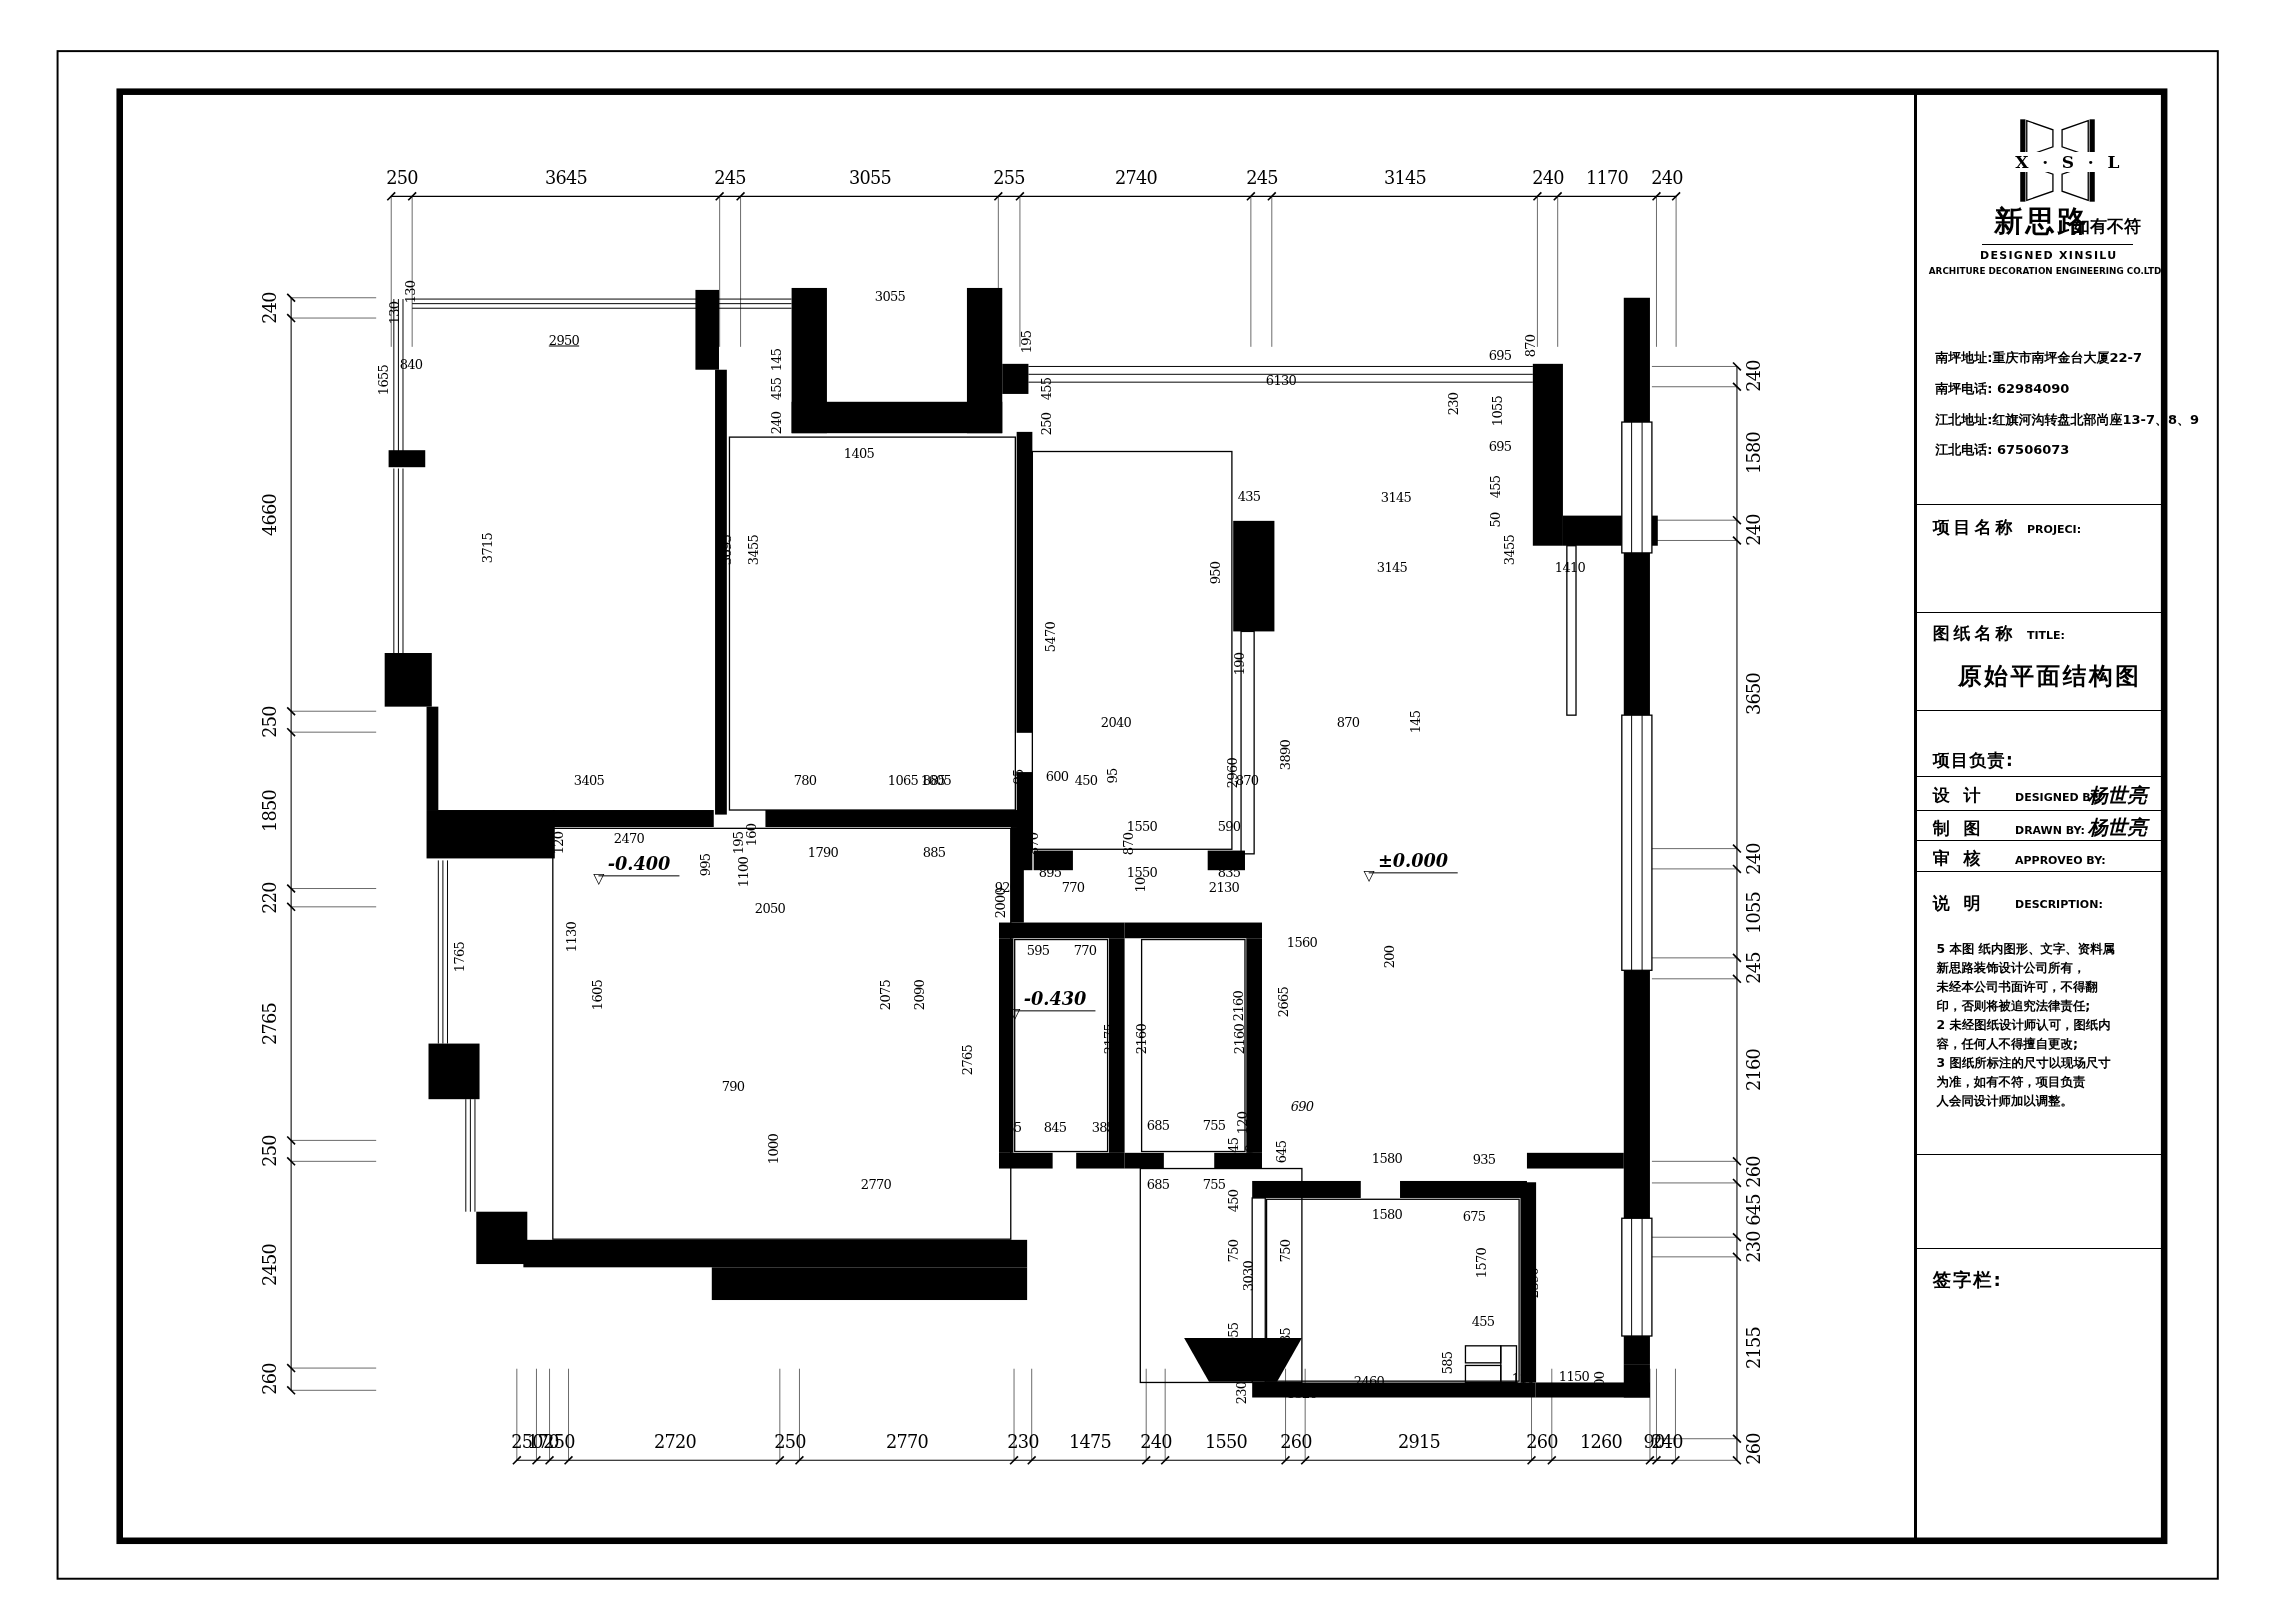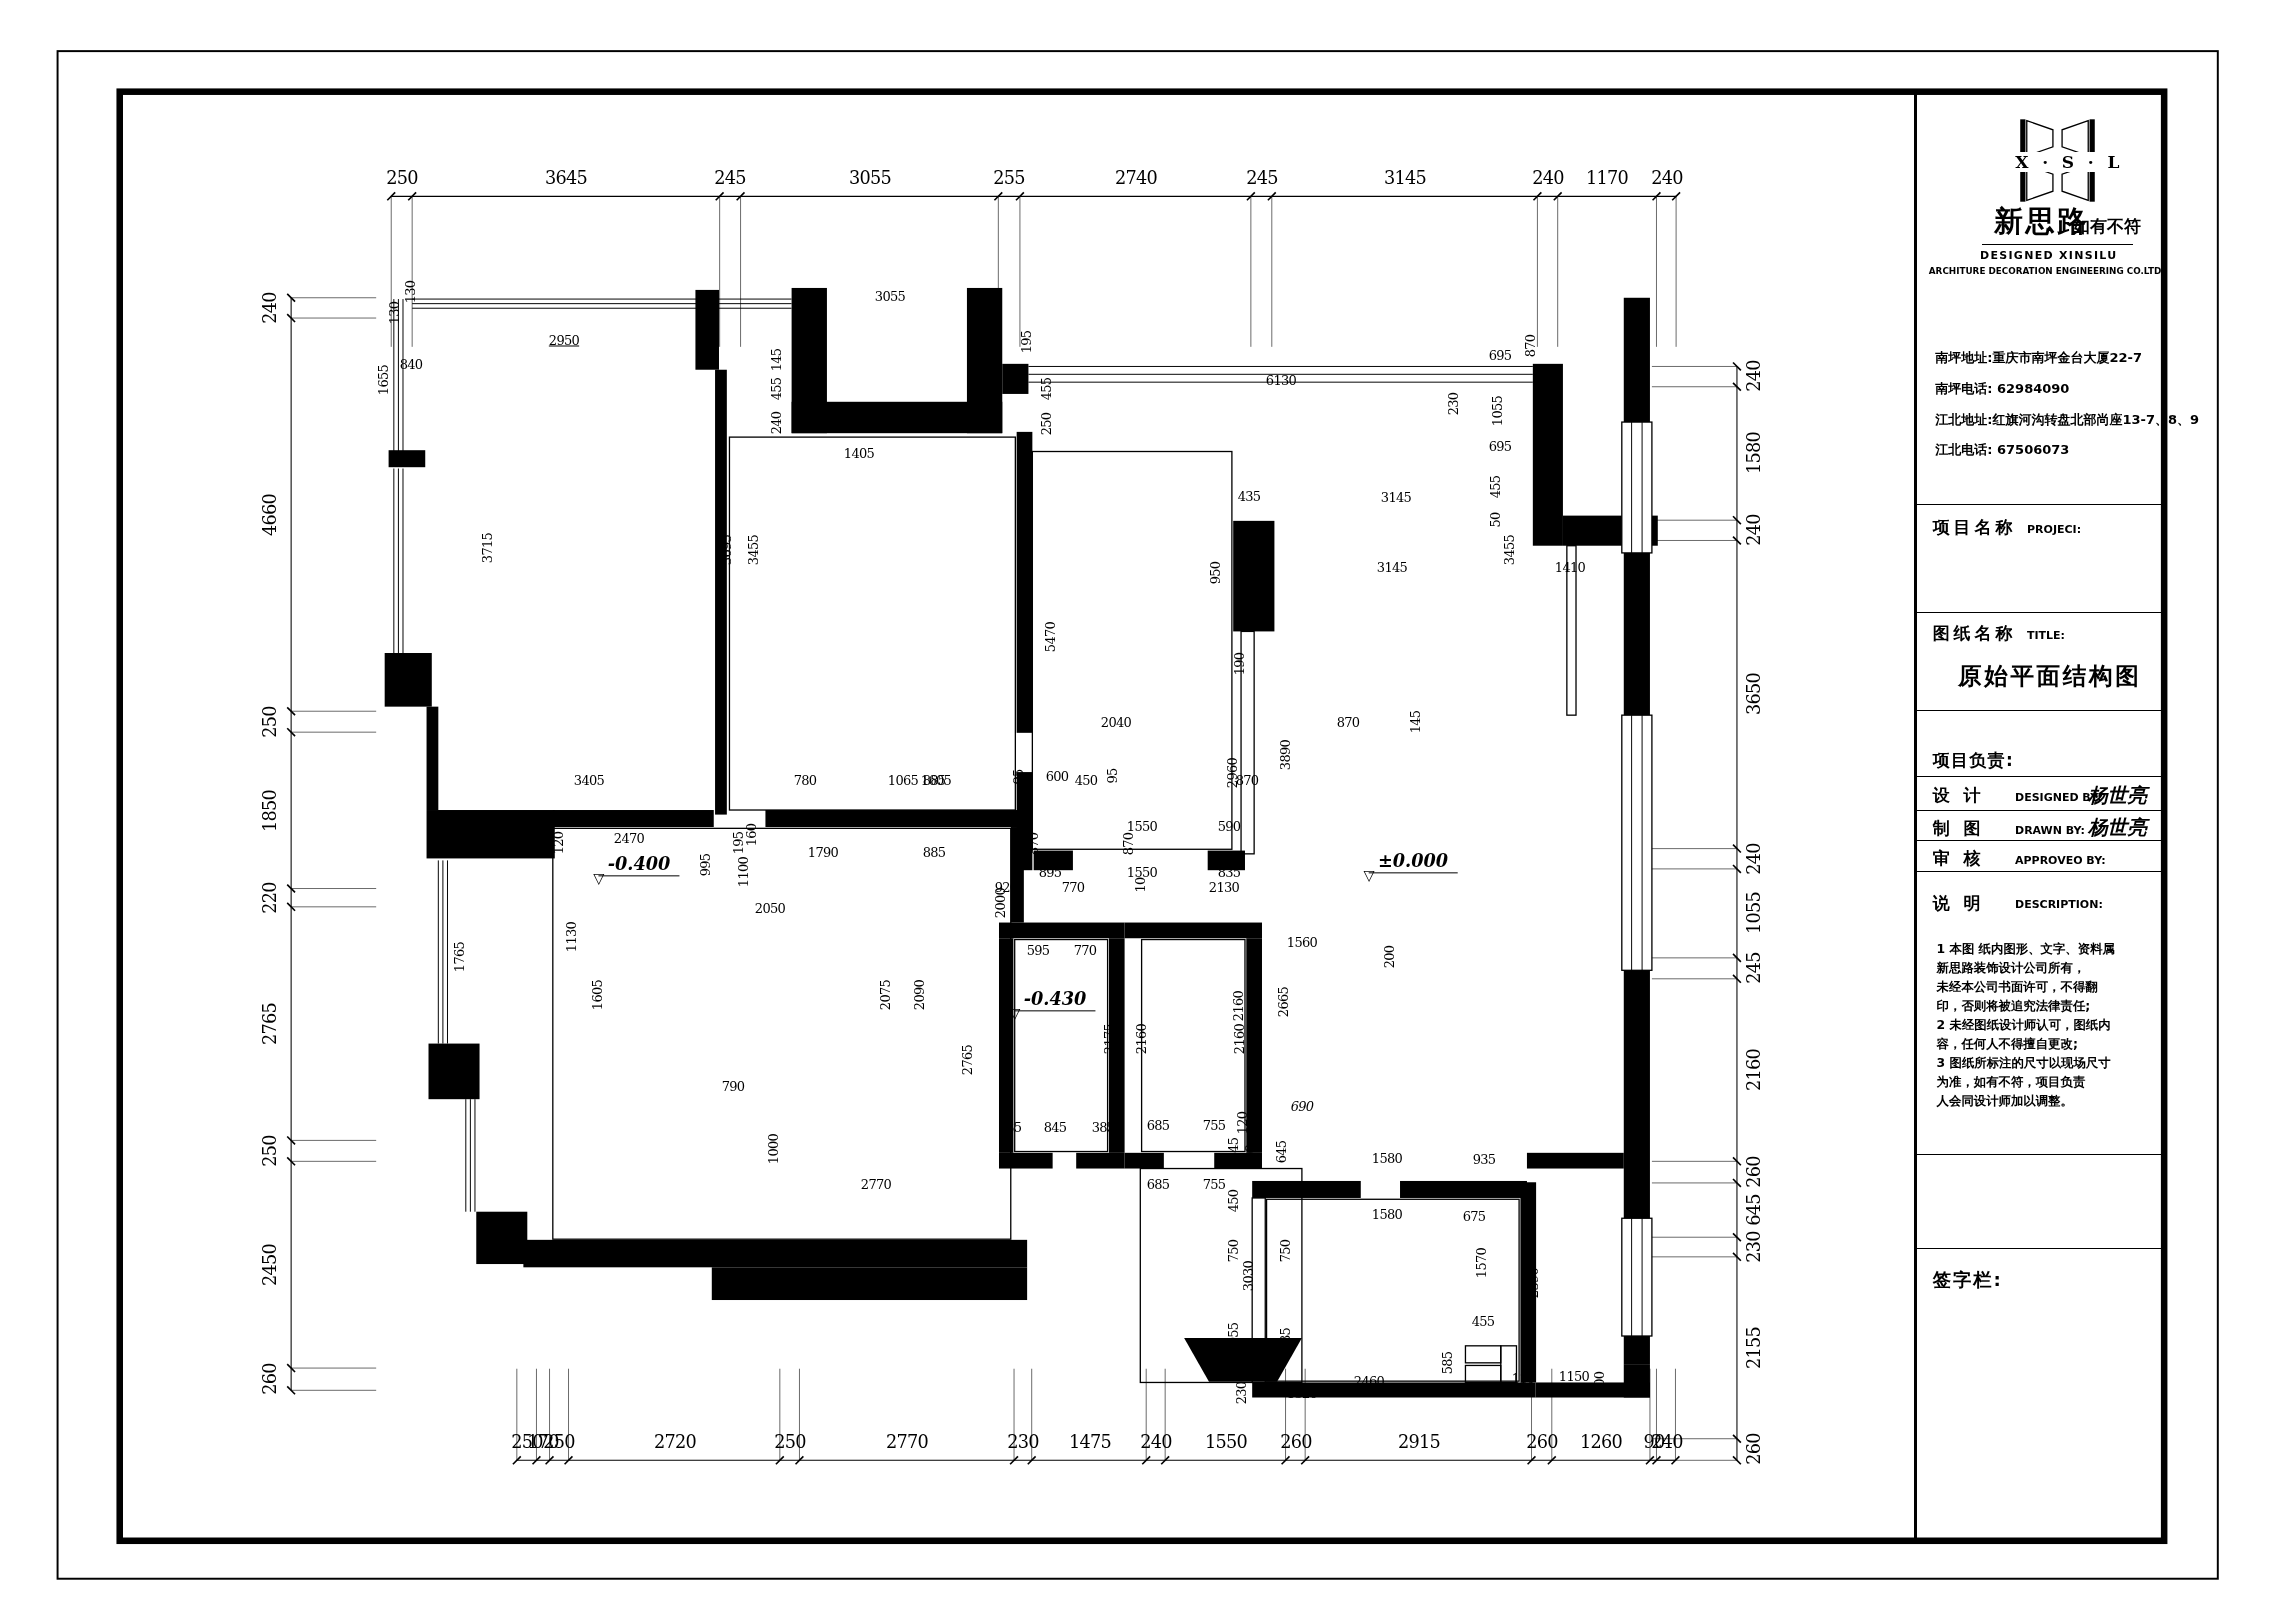--- a/index.html
+++ b/index.html
@@ -519,7 +519,7 @@
     <div class="tb-abs lbl-en" style="left:98px;top:806px">DESCRIPTION:</div>
 
     <div id="notes" class="tb-abs" style="left:19.6px;top:847px;line-height:19px">
-        <div class="note">1 本图 纸内图形、文字、资料属</div>
+        <div class="note">5 本图 纸内图形、文字、资料属</div>
         <div class="note">   新思路装饰设计公司所有，</div>
         <div class="note">   未经本公司书面许可，不得翻</div>
         <div class="note">   印，否则将被追究法律责任;</div>

